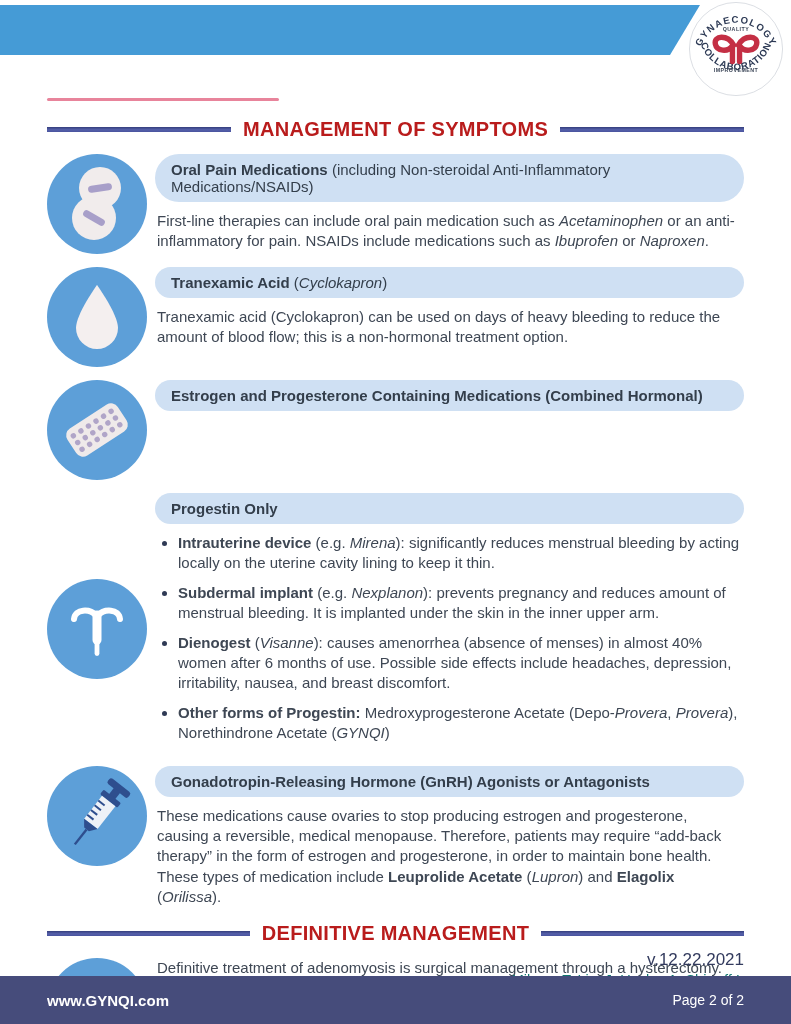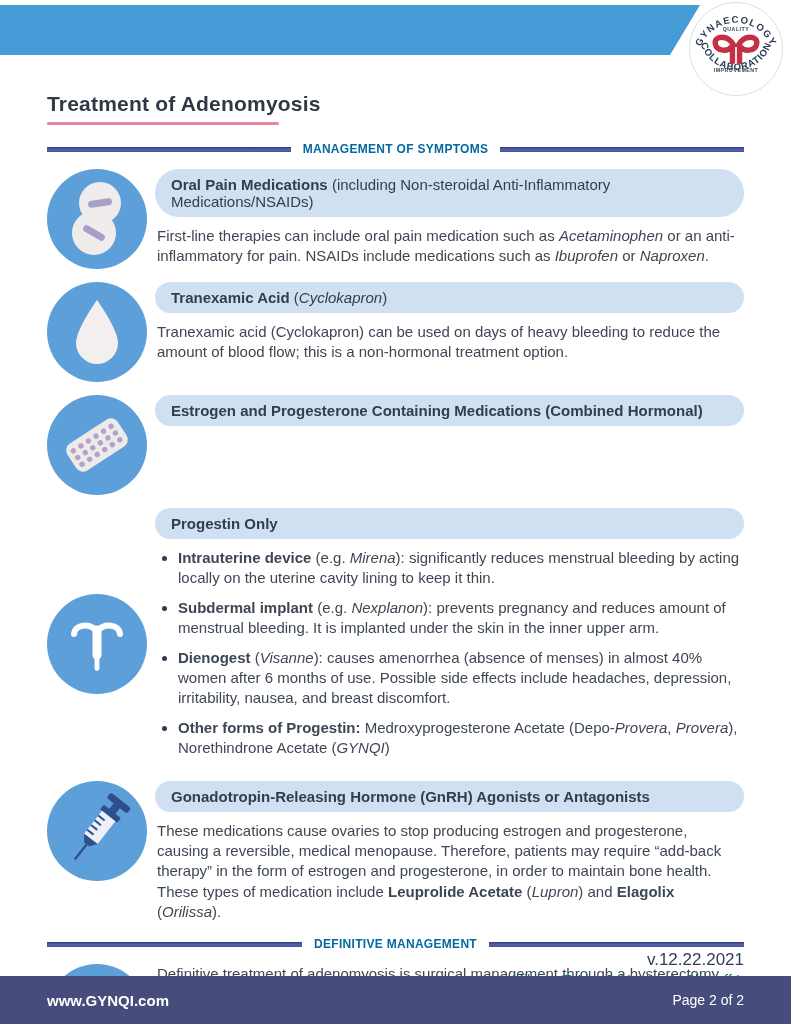--- a/index.html
+++ b/index.html
@@ -80,7 +80,6 @@
     </div>
   </div>
 
-  <h1 class="title">Treatment of Adenomyosis</h1>
   <div class="title-underline"></div>
 
   <div class="section-header">

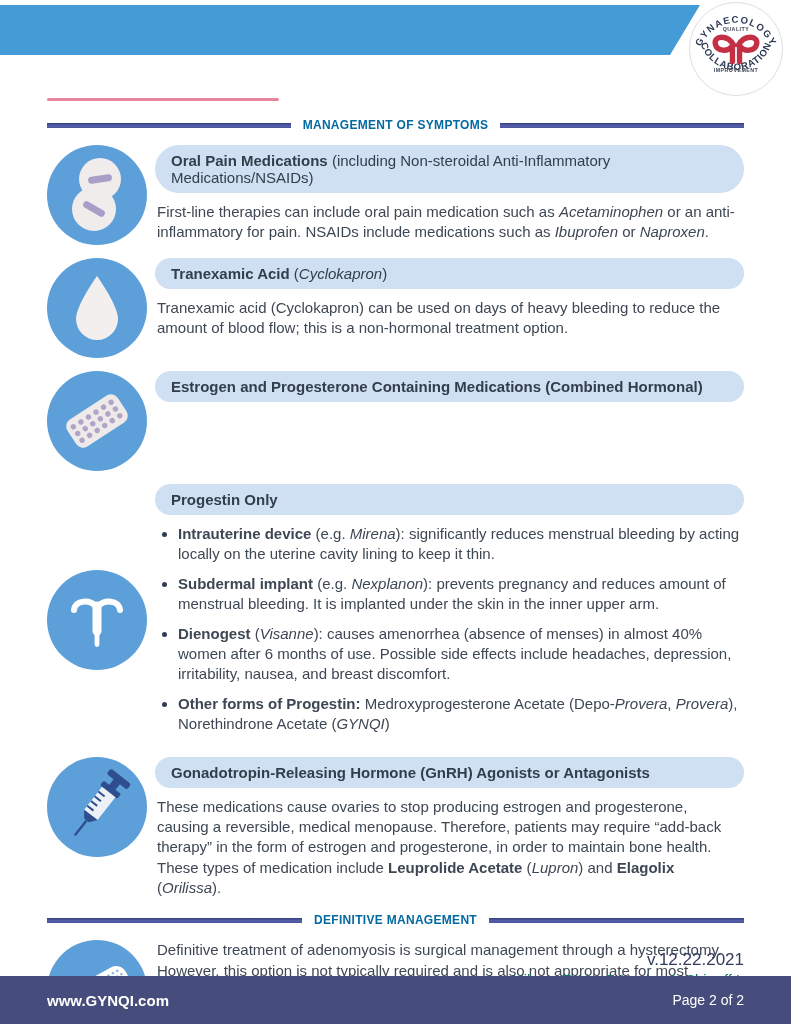--- a/index.html
+++ b/index.html
@@ -20,7 +20,7 @@
   
   .section-header { display:flex; align-items:center; margin:17px 47px 13px; }
   .section-header .bar { flex:1; height:5px; background:linear-gradient(180deg,#343e7c 0%, #5560aa 55%, #4a549e 100%); }
-  .section-header .lbl { margin:0 12px; font-size:12px; font-weight:bold; color:#0369a1; letter-spacing:.3px; white-space:nowrap; }
+  .section-header .lbl { margin:0 12px; font-size:20px; font-weight:bold; color:#b91c1c; letter-spacing:.3px; white-space:nowrap; }
 
   
   .content { padding:0 47px; }

